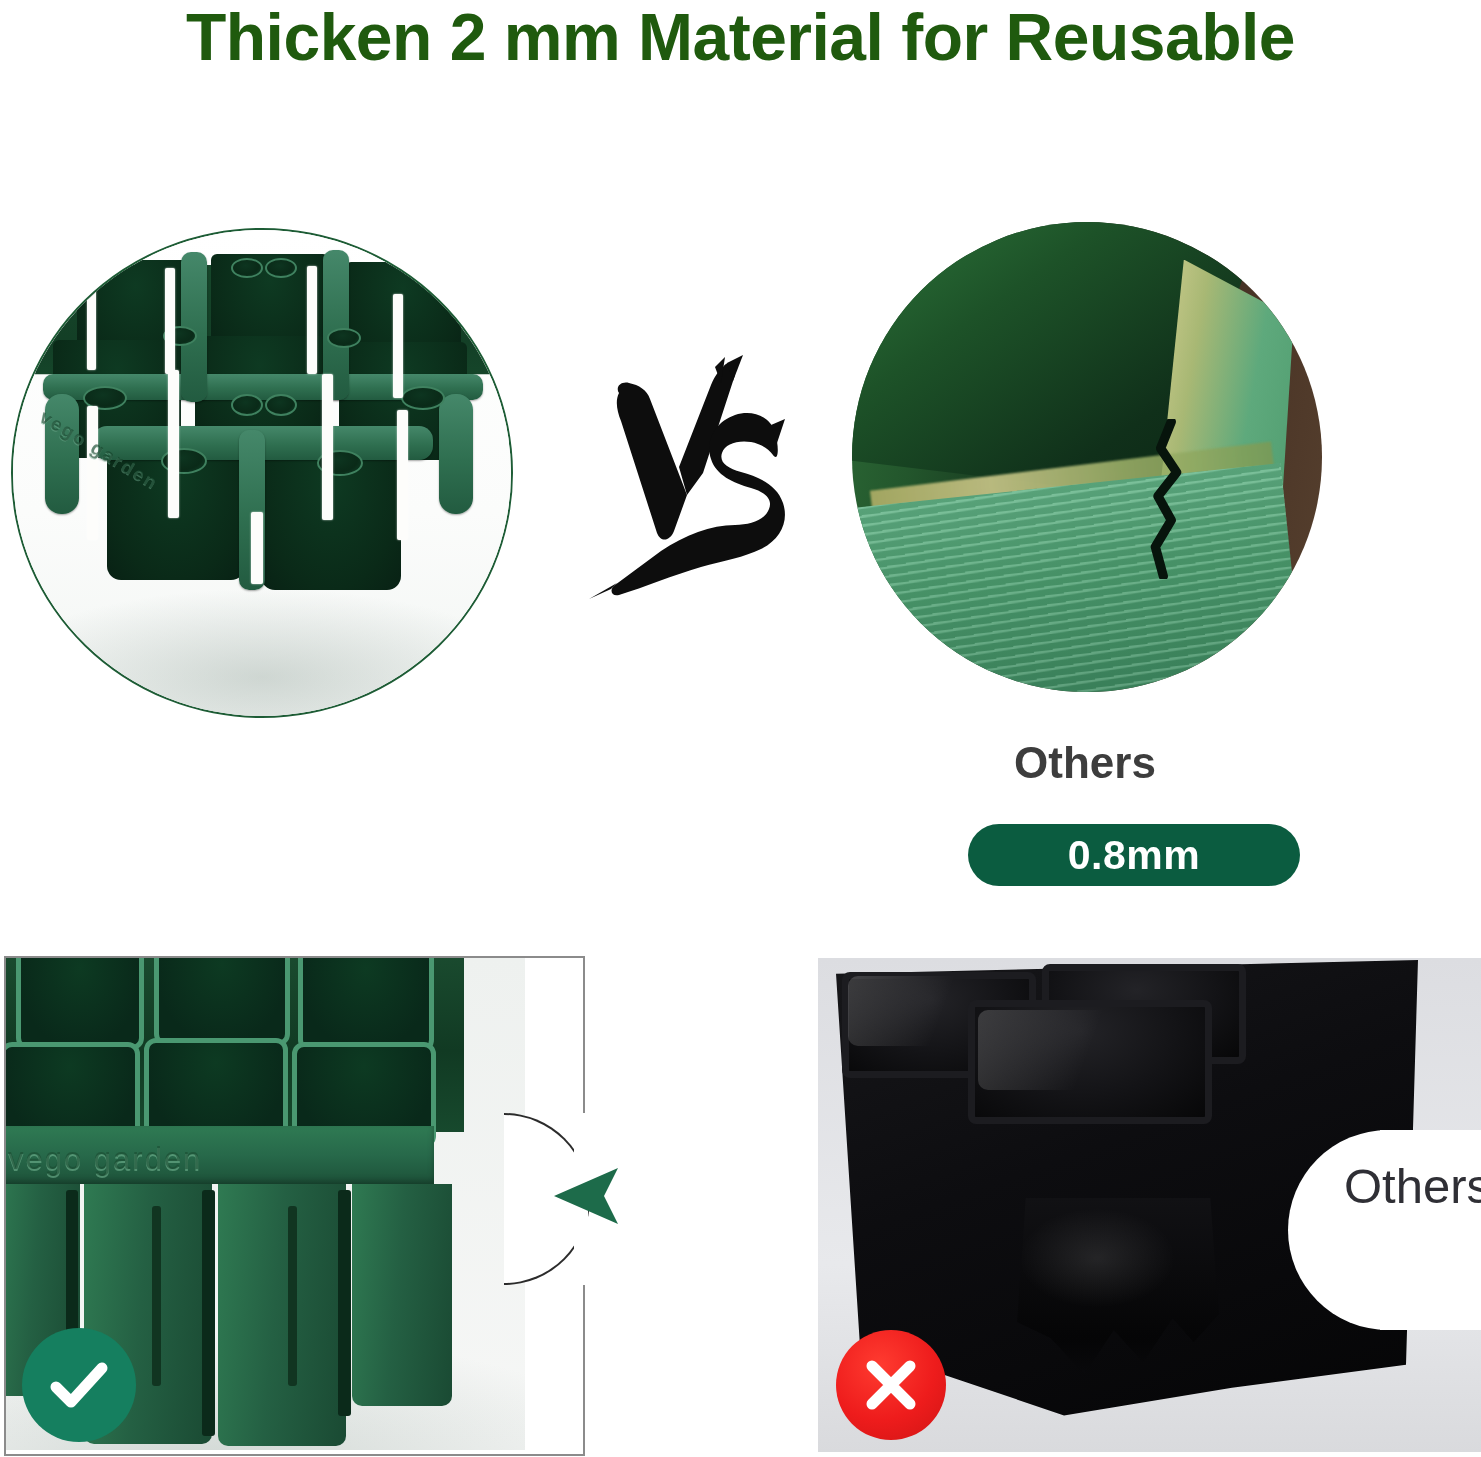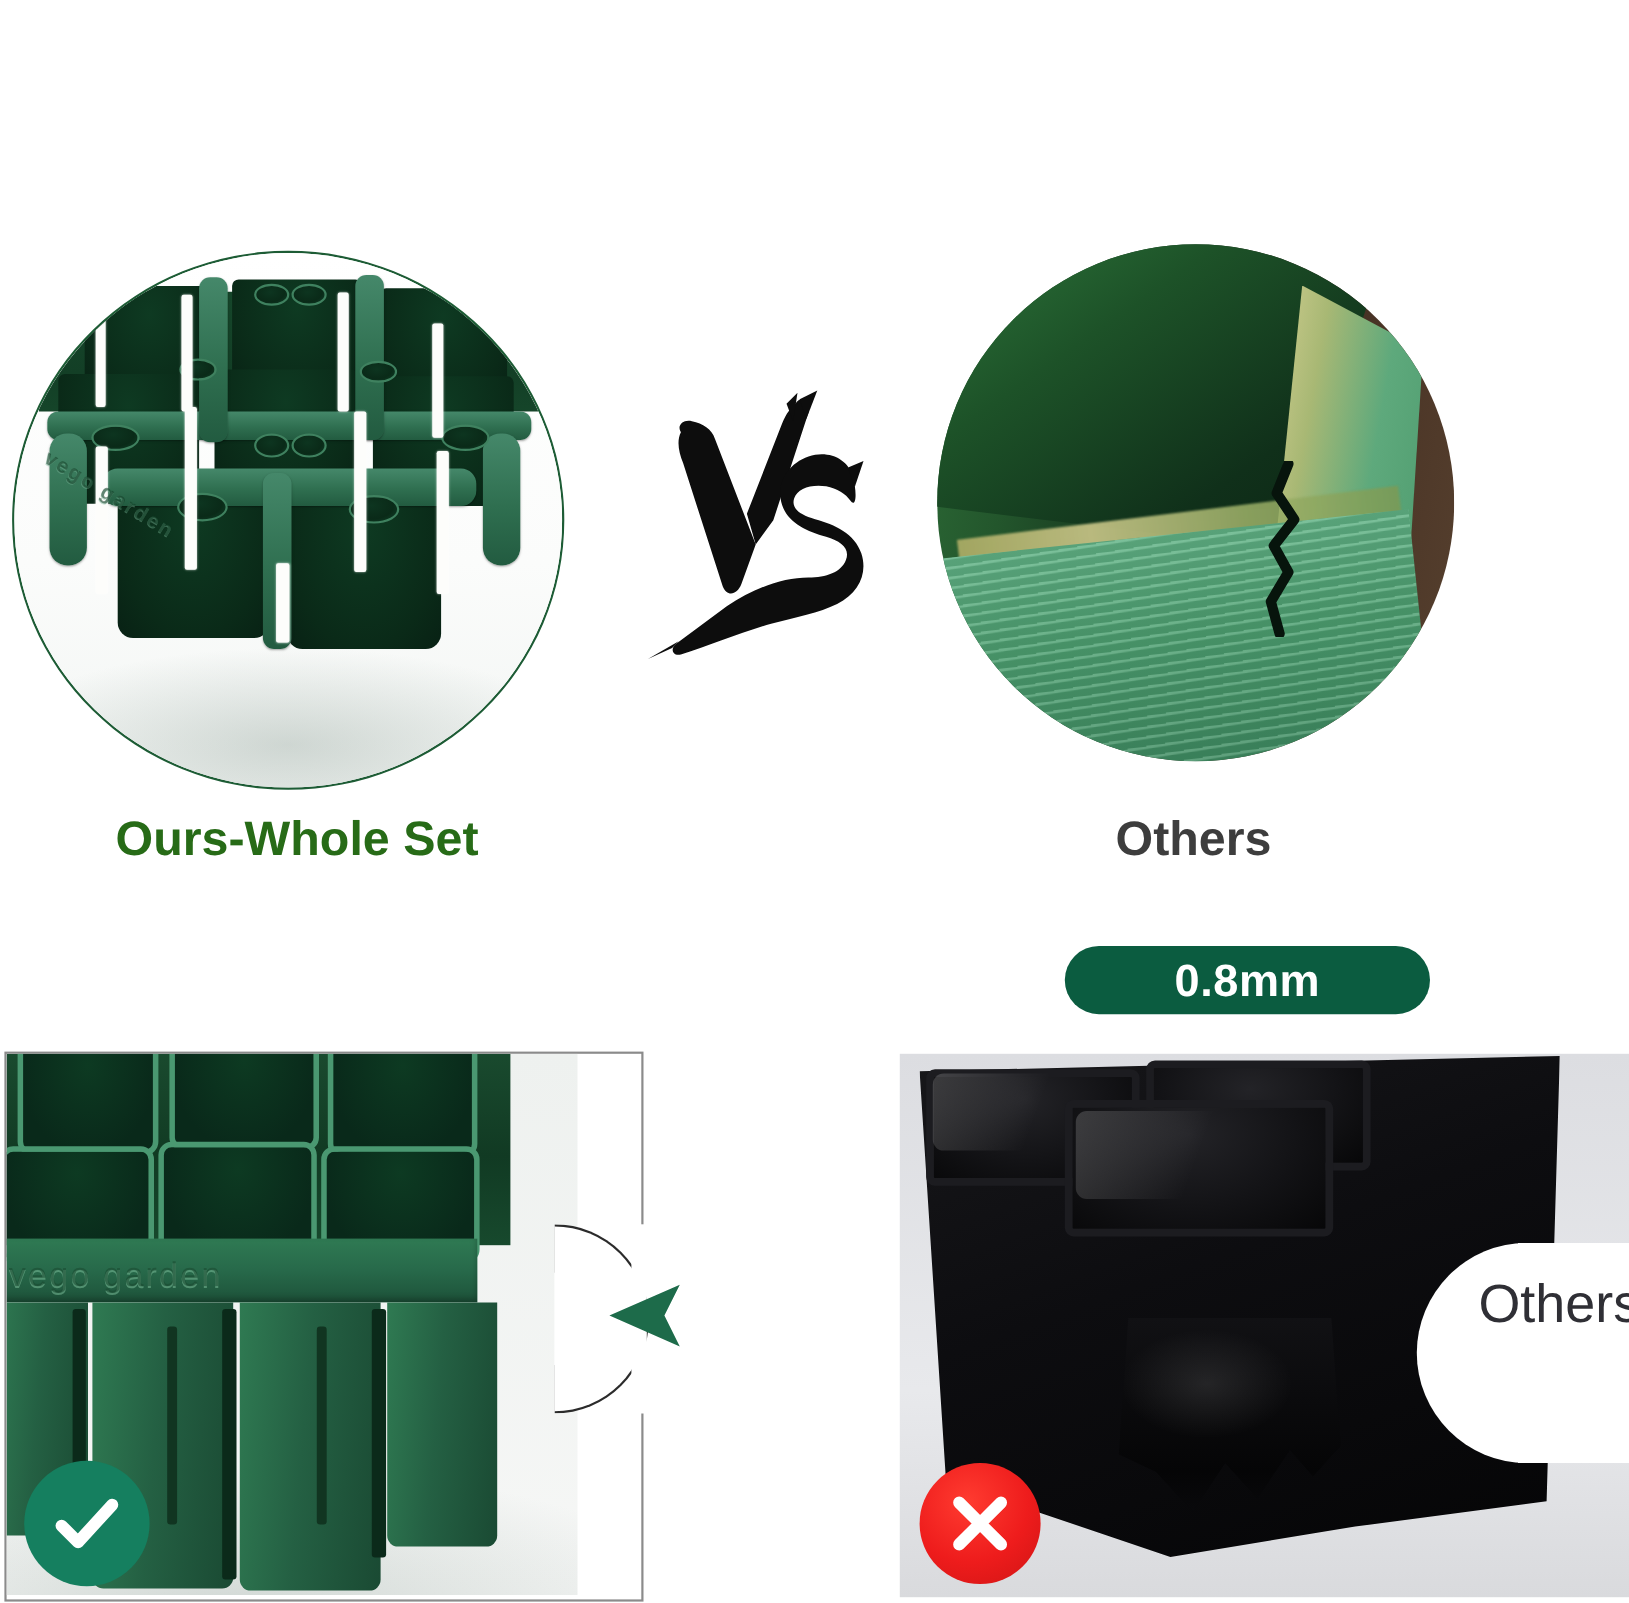--- a/index.html
+++ b/index.html
@@ -426,6 +426,7 @@
 <body>
 
 <div id="header">
+  <div id="headline">Thicken 2 mm Material for Reusable</div>
 </div>
 
 <div id="top-row">

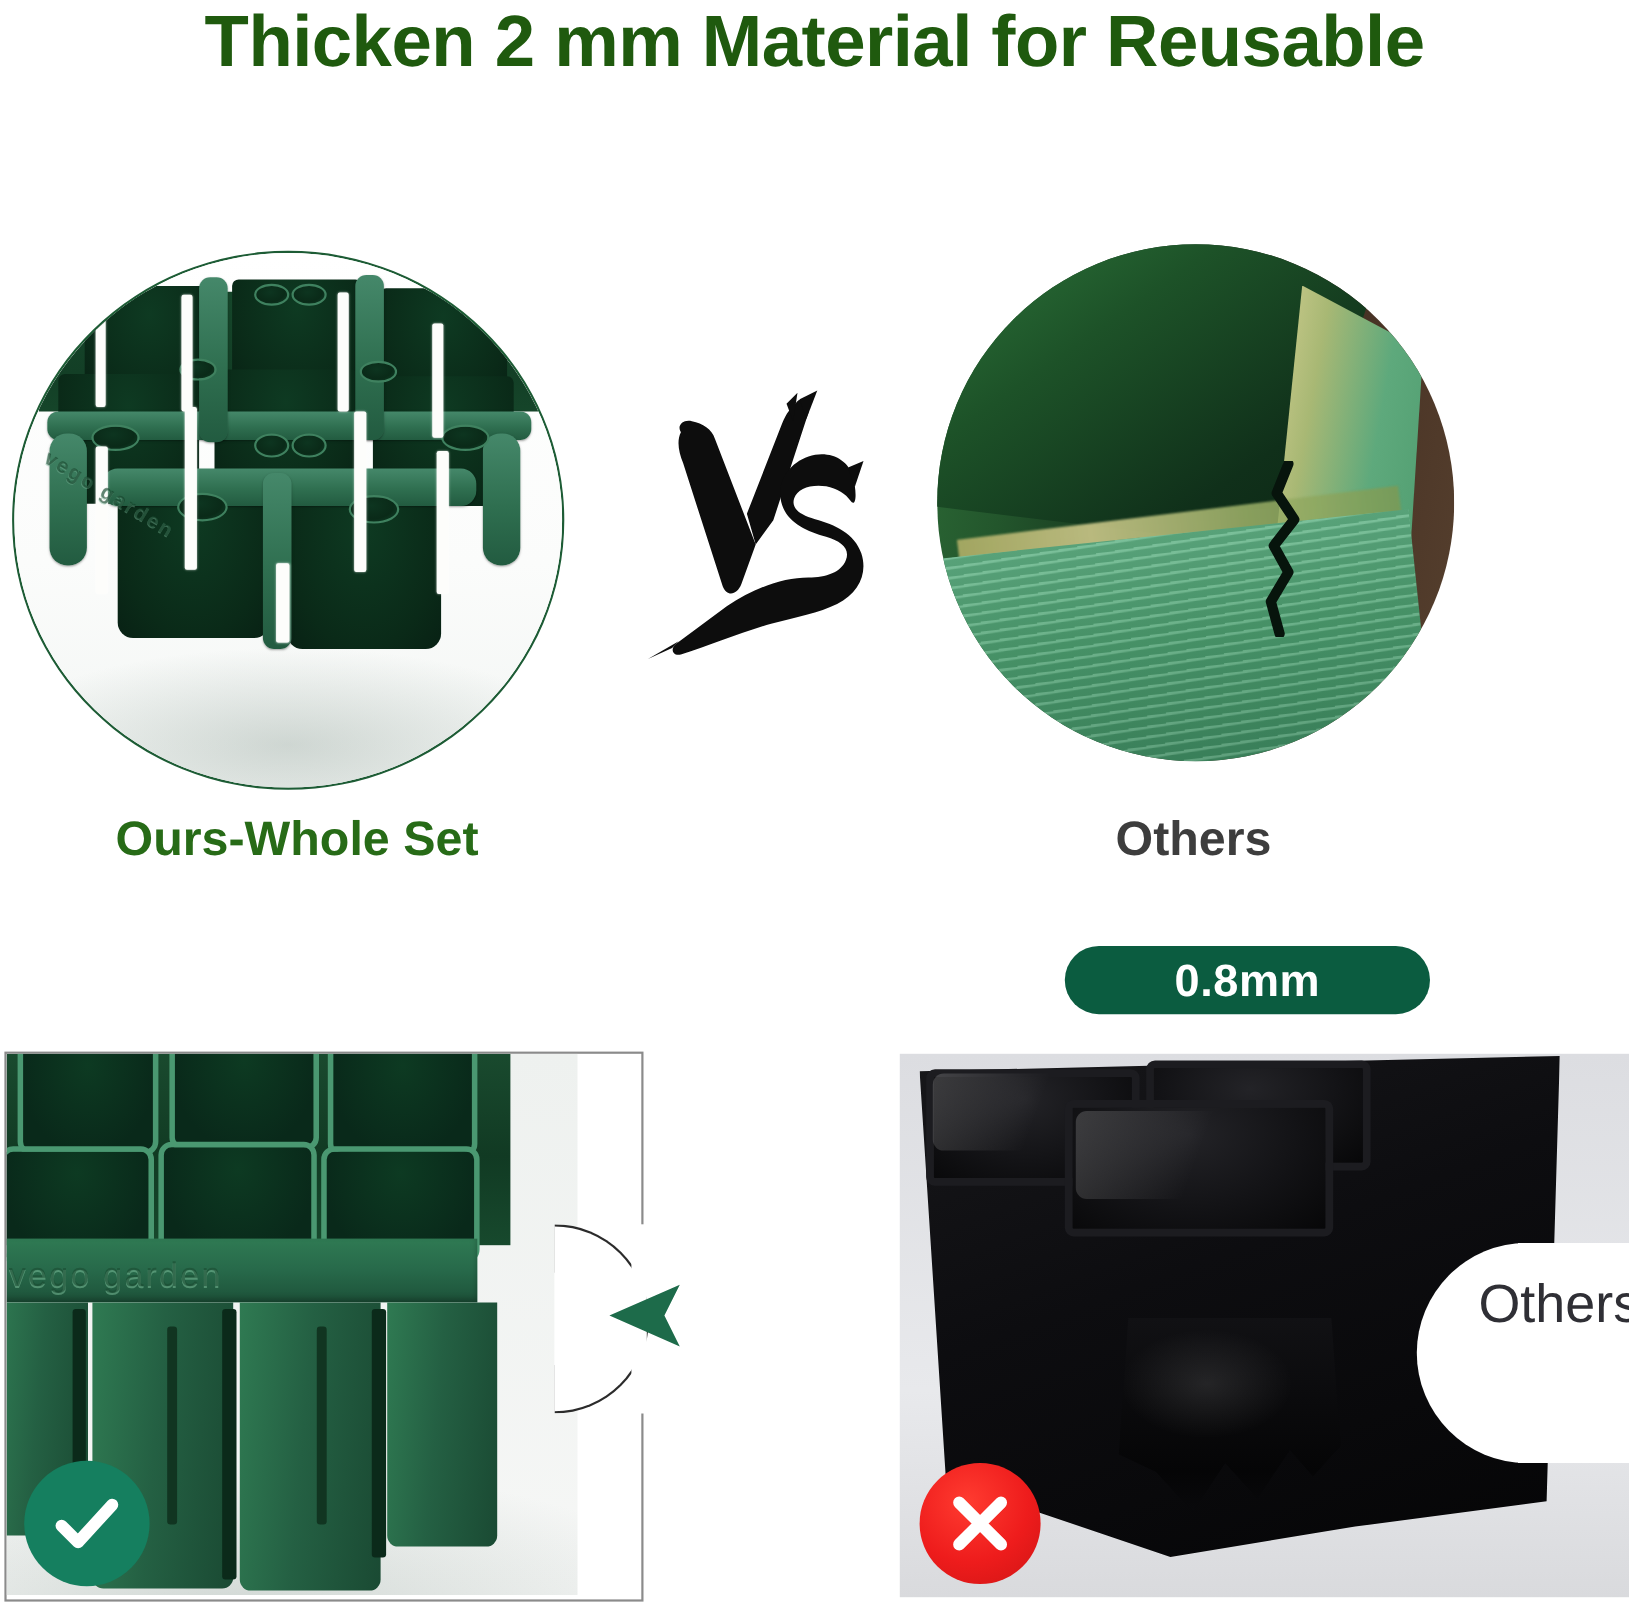--- a/index.html
+++ b/index.html
@@ -518,7 +518,6 @@
     </div>
   </div>
 
-  <div id="ours-label">Ours-Whole Set</div>
   <div id="others-label">Others</div>
   <div id="thickness-badge">0.8mm</div>
 </div>

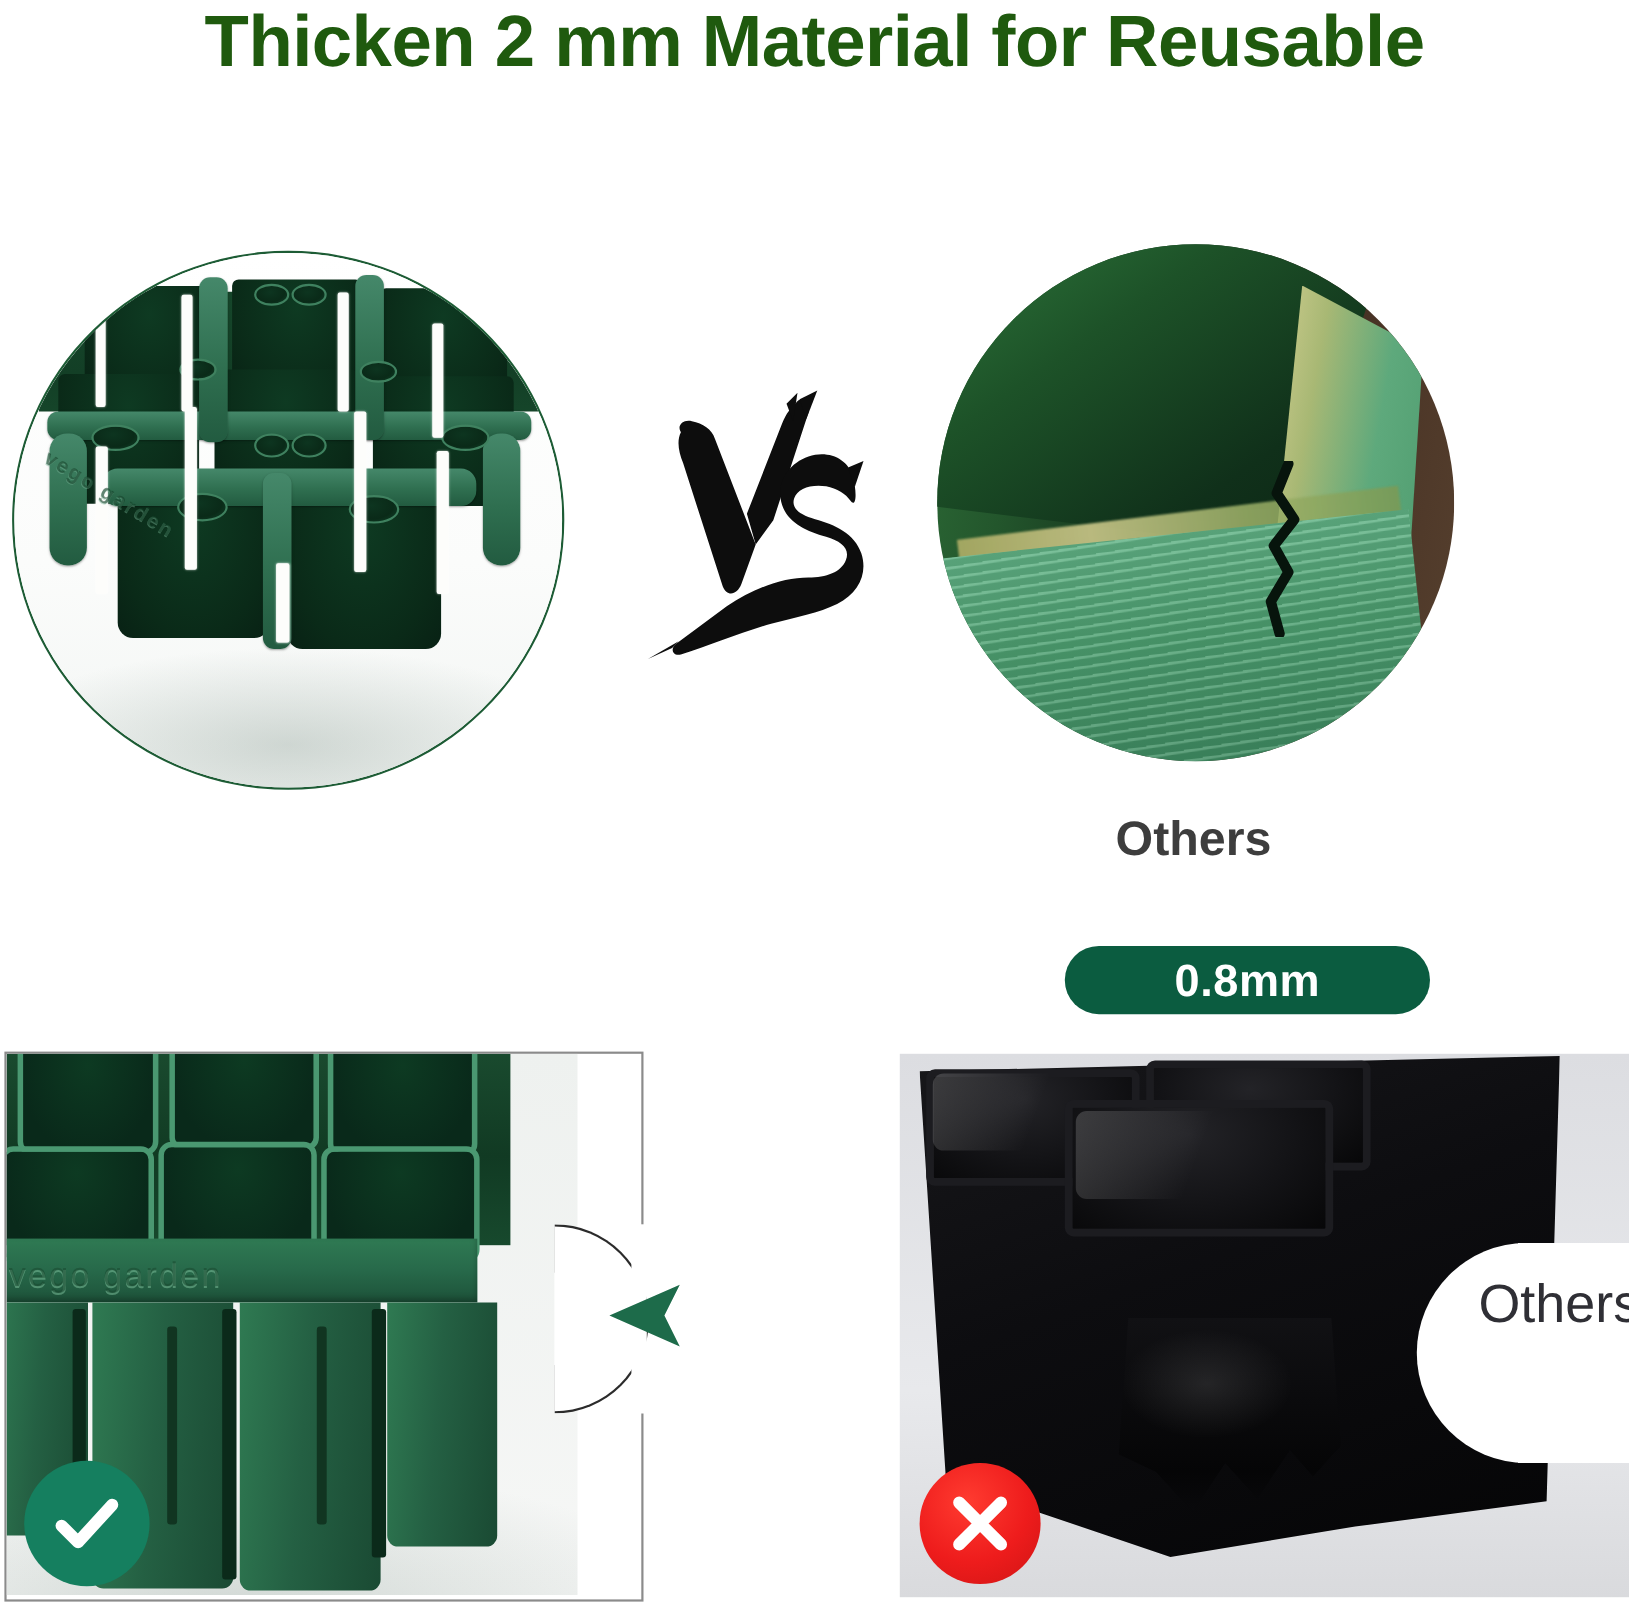--- a/index.html
+++ b/index.html
@@ -231,7 +231,6 @@
     align-items: center;
     justify-content: center;
     letter-spacing: .5px;
-    margin-top: 36px;
   }
 
   

